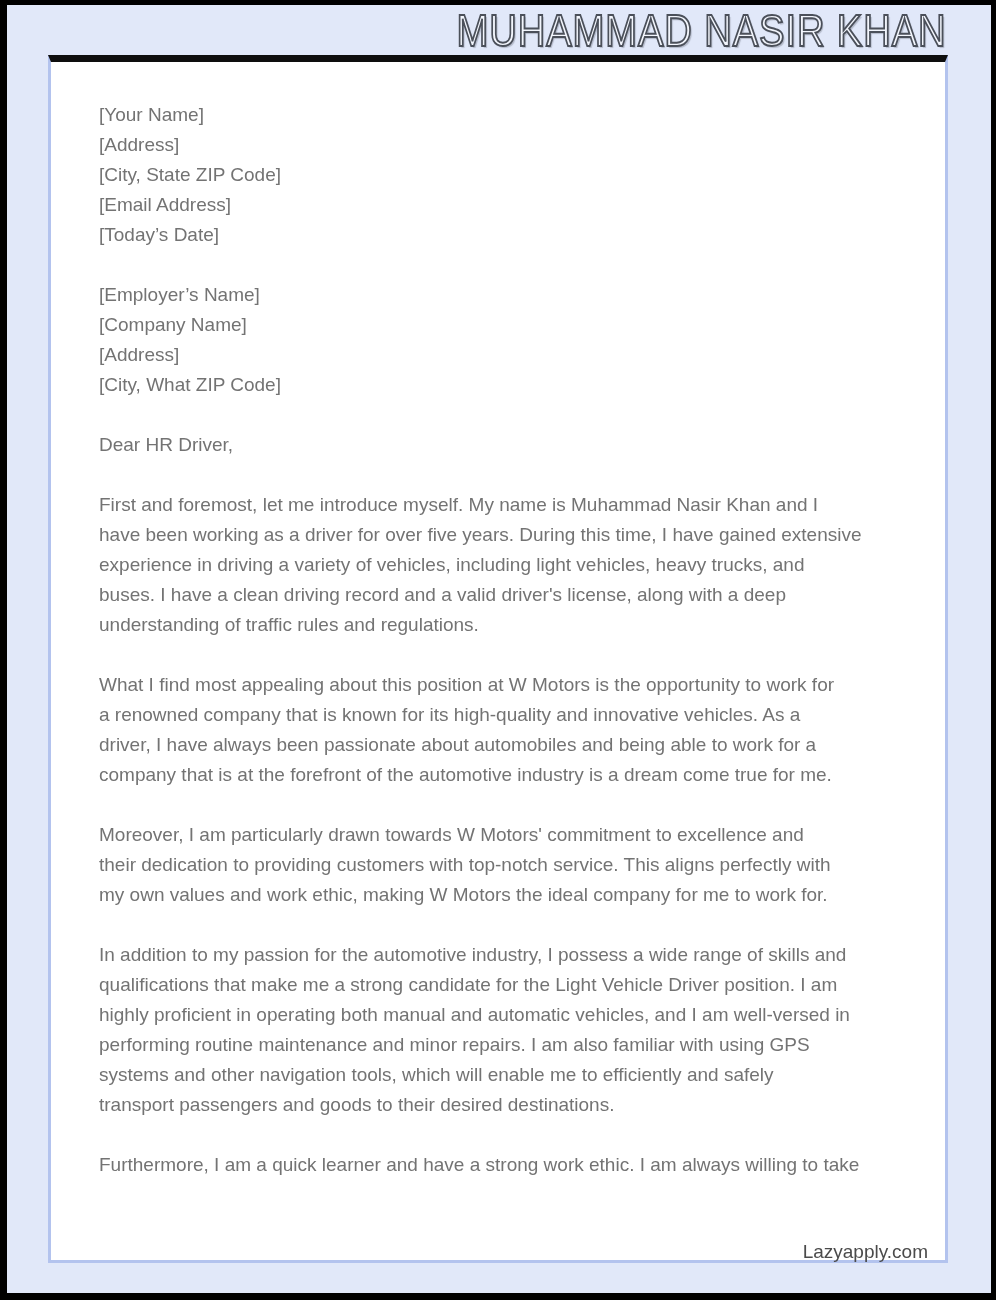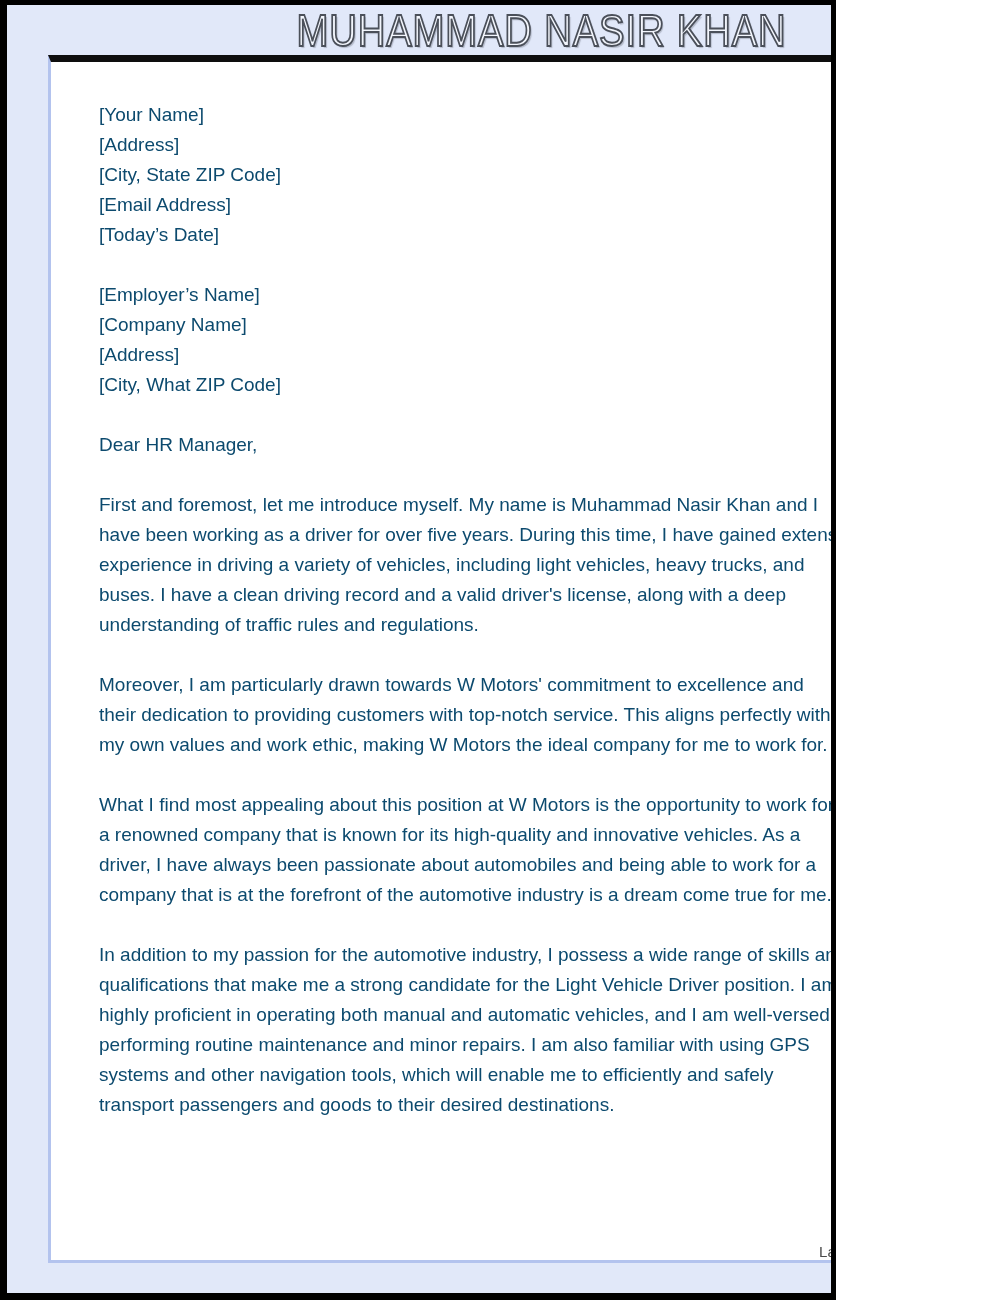--- a/index.html
+++ b/index.html
@@ -7,7 +7,7 @@
 
   .stage {
     position: relative;
-    width: 836px;
+    width: 996px;
     height: 1300px;
     background: #e1e8f9;
     overflow: hidden;

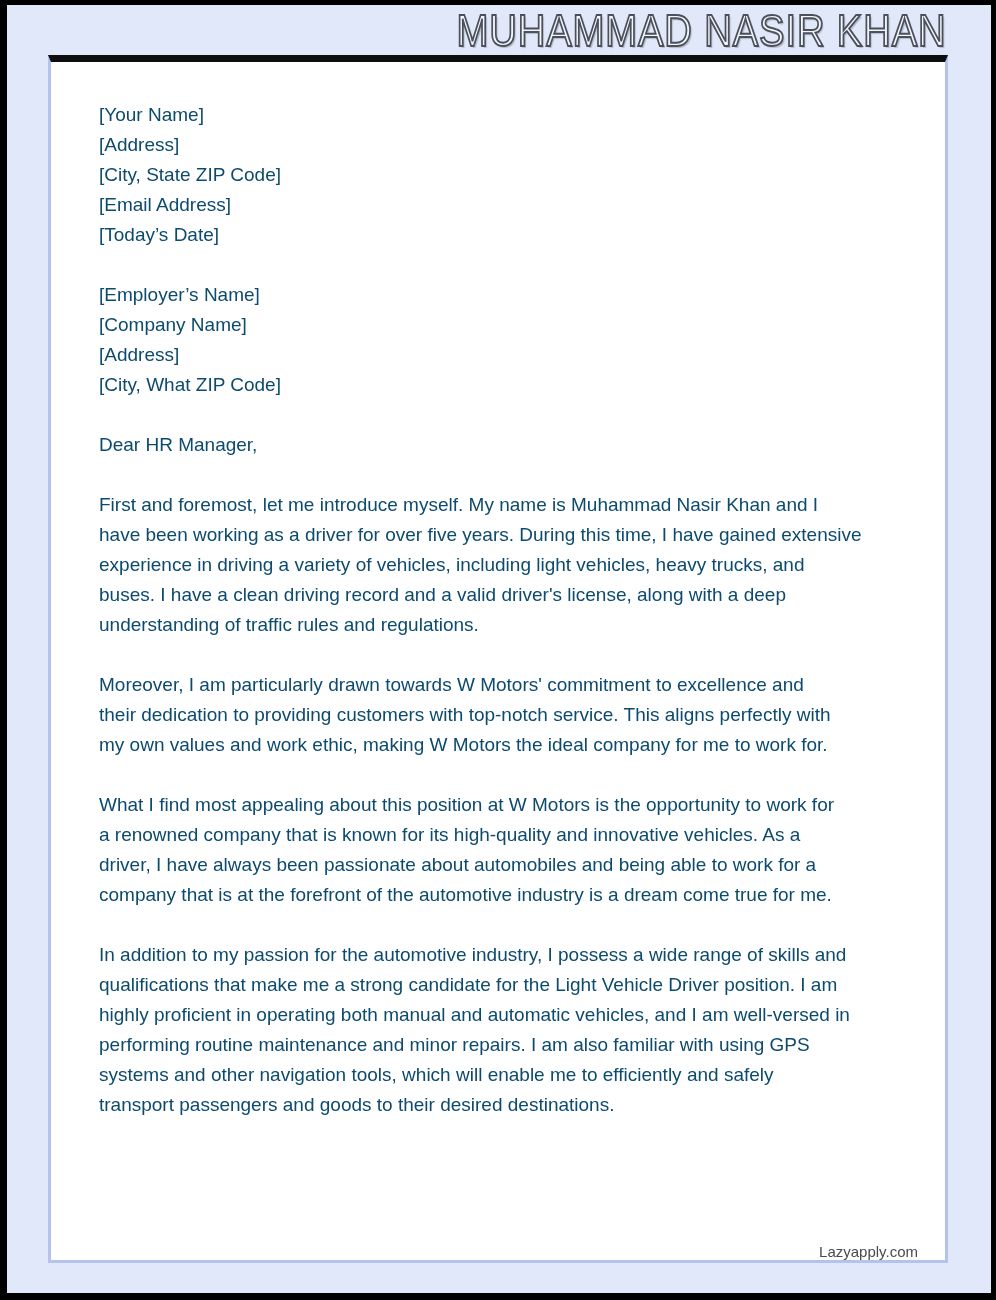--- a/index.html
+++ b/index.html
@@ -56,7 +56,7 @@
     padding: 38px 34px 0 48px;
     font-size: 19px;
     line-height: 30px;
-    color: #0c4a6e;
+    color: #737373;
   }
   .content p {
     margin: 0 0 30px 0;

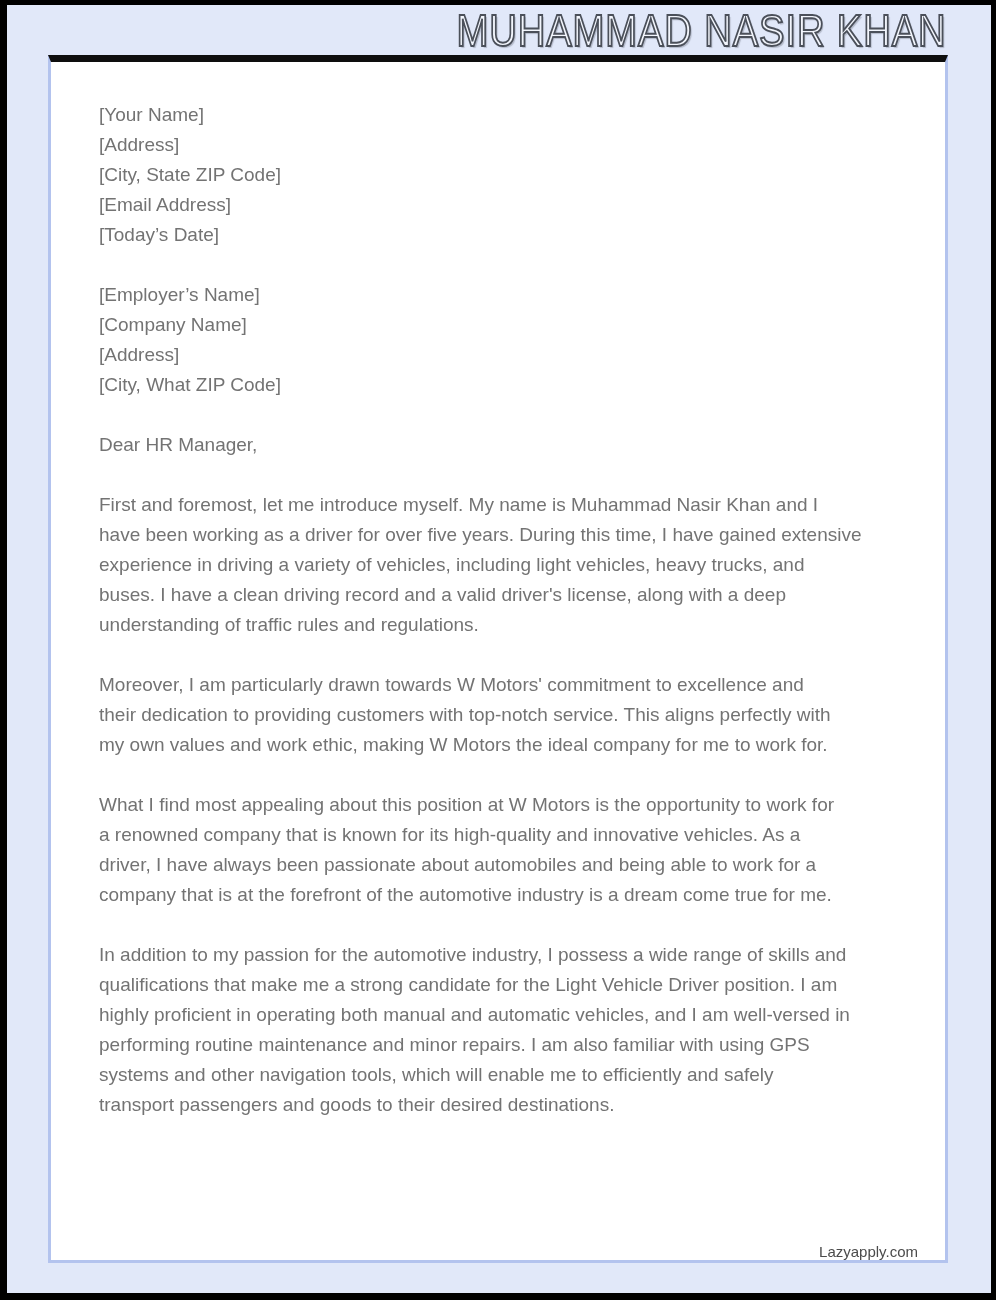--- a/index.html
+++ b/index.html
@@ -91,7 +91,7 @@
 [Company Name]
 [Address]
 [City, What ZIP Code]</p>
-      <p>Dear HR Manager,</p>
+      <p>Dear HR Driver,</p>
       <p>First and foremost, let me introduce myself. My name is Muhammad Nasir Khan and I
 have been working as a driver for over five years. During this time, I have gained extensive
 experience in driving a variety of vehicles, including light vehicles, heavy trucks, and

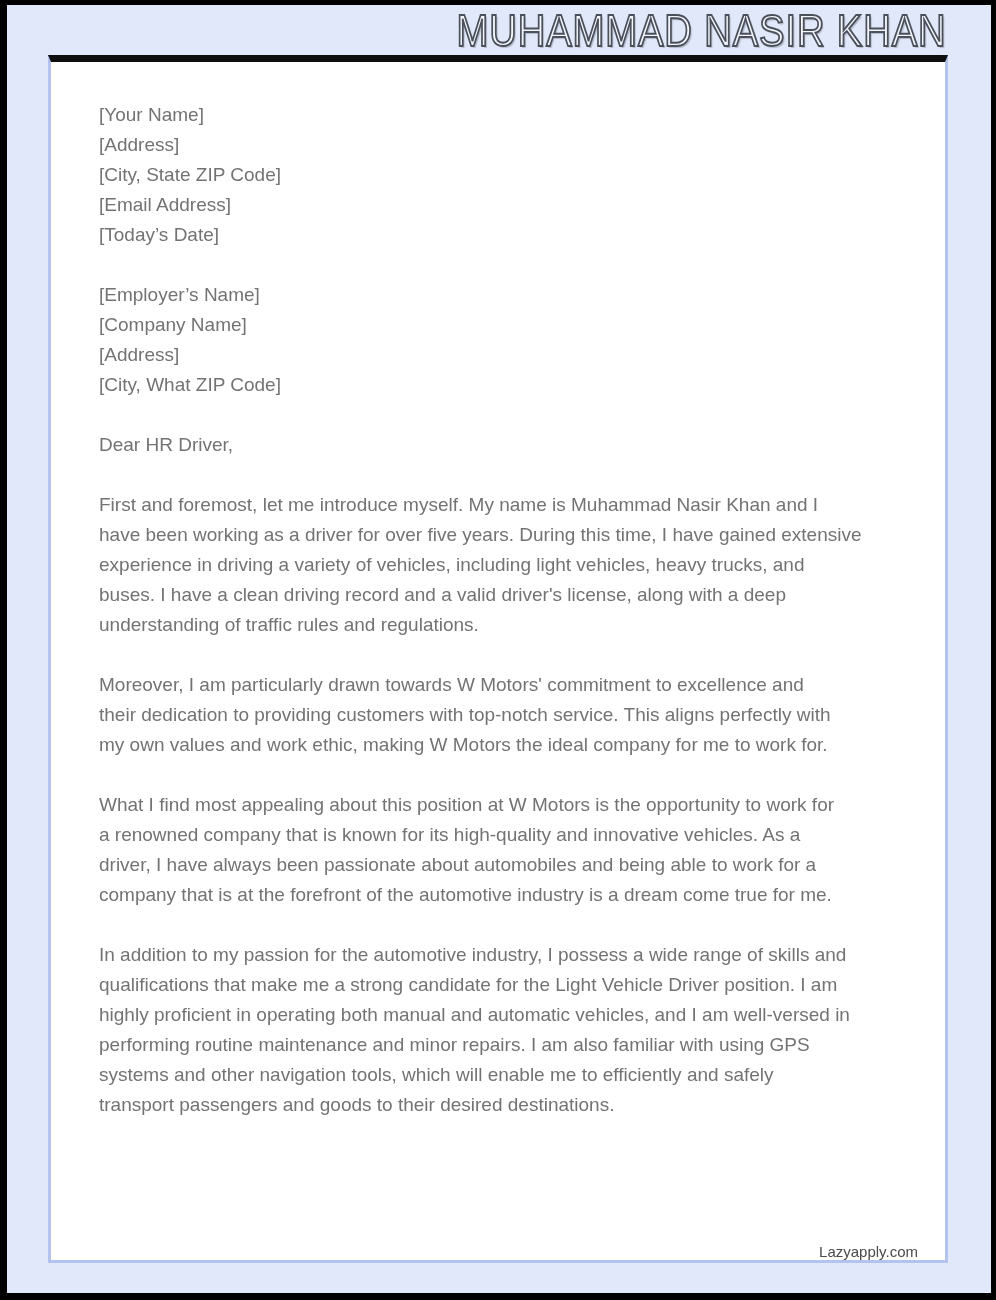--- a/index.html
+++ b/index.html
@@ -97,13 +97,13 @@
 experience in driving a variety of vehicles, including light vehicles, heavy trucks, and
 buses. I have a clean driving record and a valid driver's license, along with a deep
 understanding of traffic rules and regulations.</p>
-      <p>Moreover, I am particularly drawn towards W Motors' commitment to excellence and
-their dedication to providing customers with top-notch service. This aligns perfectly with
-my own values and work ethic, making W Motors the ideal company for me to work for.</p>
       <p>What I find most appealing about this position at W Motors is the opportunity to work for
 a renowned company that is known for its high-quality and innovative vehicles. As a
 driver, I have always been passionate about automobiles and being able to work for a
 company that is at the forefront of the automotive industry is a dream come true for me.</p>
+      <p>Moreover, I am particularly drawn towards W Motors' commitment to excellence and
+their dedication to providing customers with top-notch service. This aligns perfectly with
+my own values and work ethic, making W Motors the ideal company for me to work for.</p>
       <p>In addition to my passion for the automotive industry, I possess a wide range of skills and
 qualifications that make me a strong candidate for the Light Vehicle Driver position. I am
 highly proficient in operating both manual and automatic vehicles, and I am well-versed in

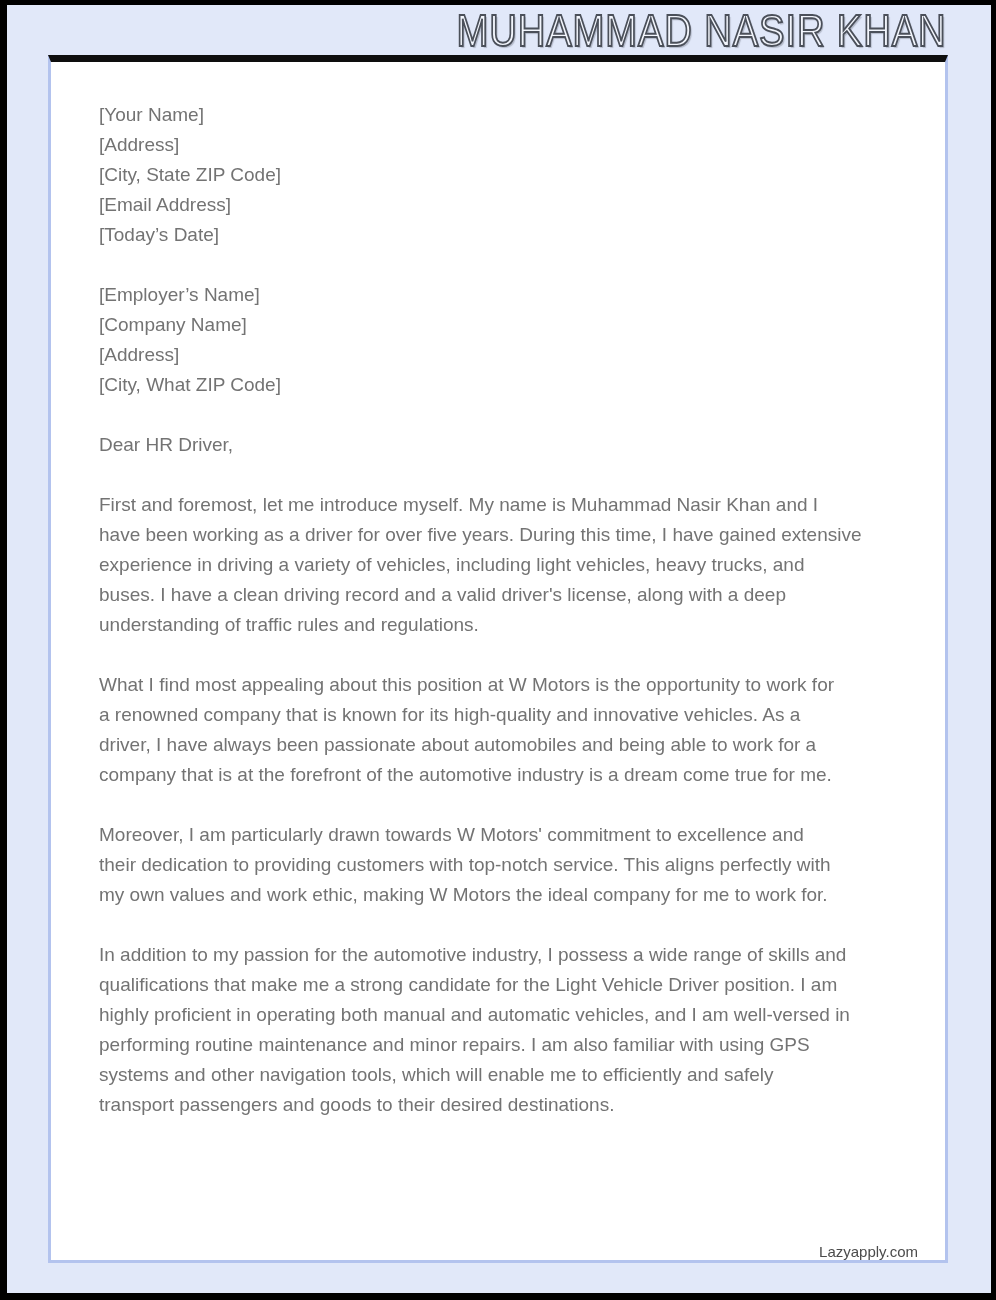--- a/index.html
+++ b/index.html
@@ -110,6 +110,7 @@
 performing routine maintenance and minor repairs. I am also familiar with using GPS
 systems and other navigation tools, which will enable me to efficiently and safely
 transport passengers and goods to their desired destinations.</p>
+      <p>Furthermore, I am a quick learner and have a strong work ethic. I am always willing to take</p>
     </div>
 
     <div class="watermark">Lazyapply.com</div>

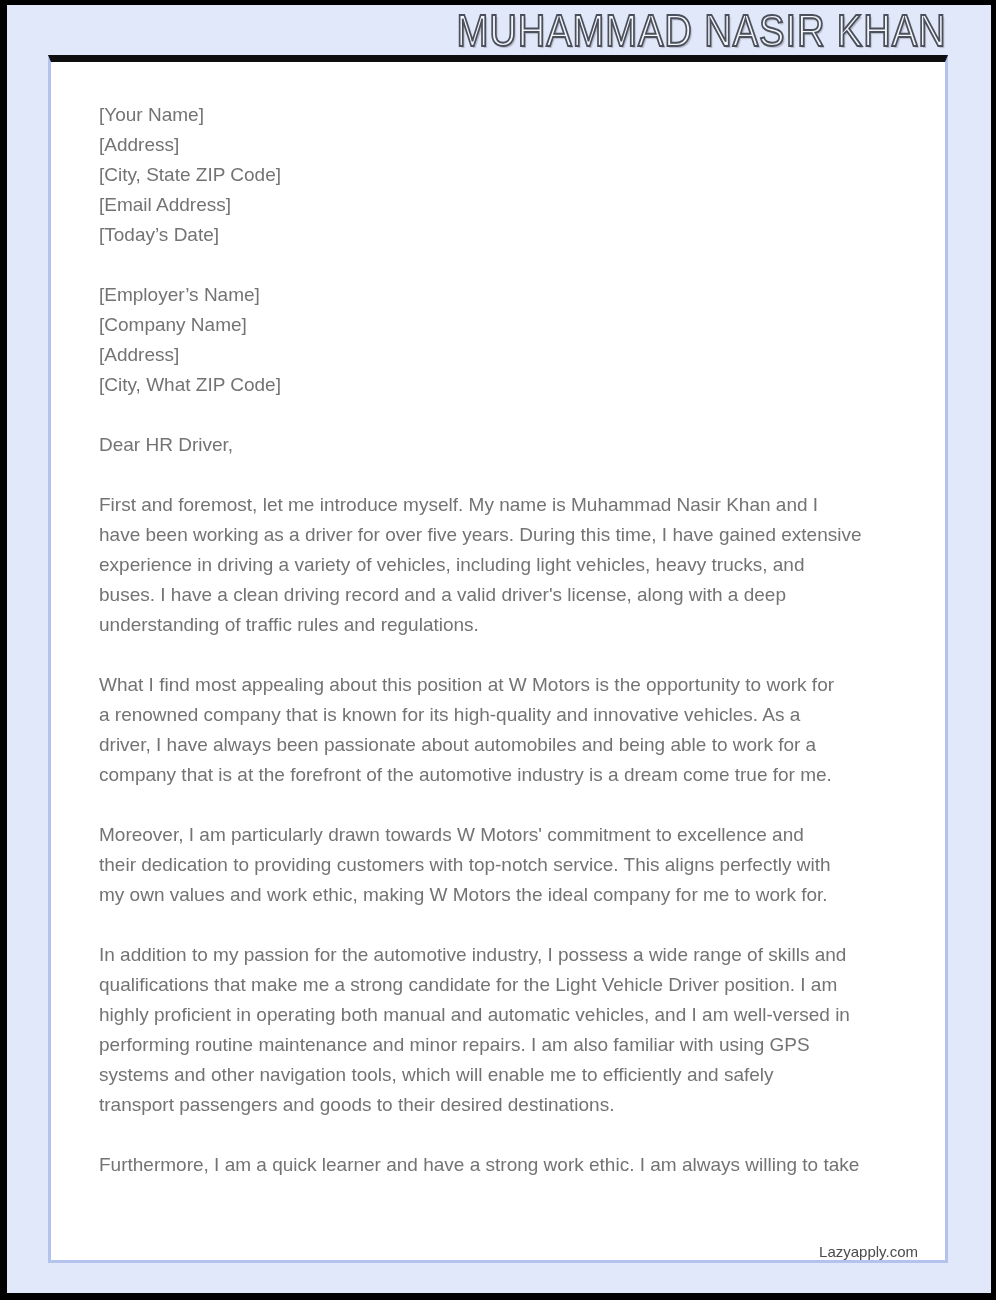--- a/index.html
+++ b/index.html
@@ -65,9 +65,9 @@
 
   .watermark {
     position: absolute;
-    right: 27px;
+    right: 17px;
     bottom: 0;
-    font-size: 15px;
+    font-size: 19px;
     line-height: 16px;
     color: #4b4b4b;
     cursor: pointer;

